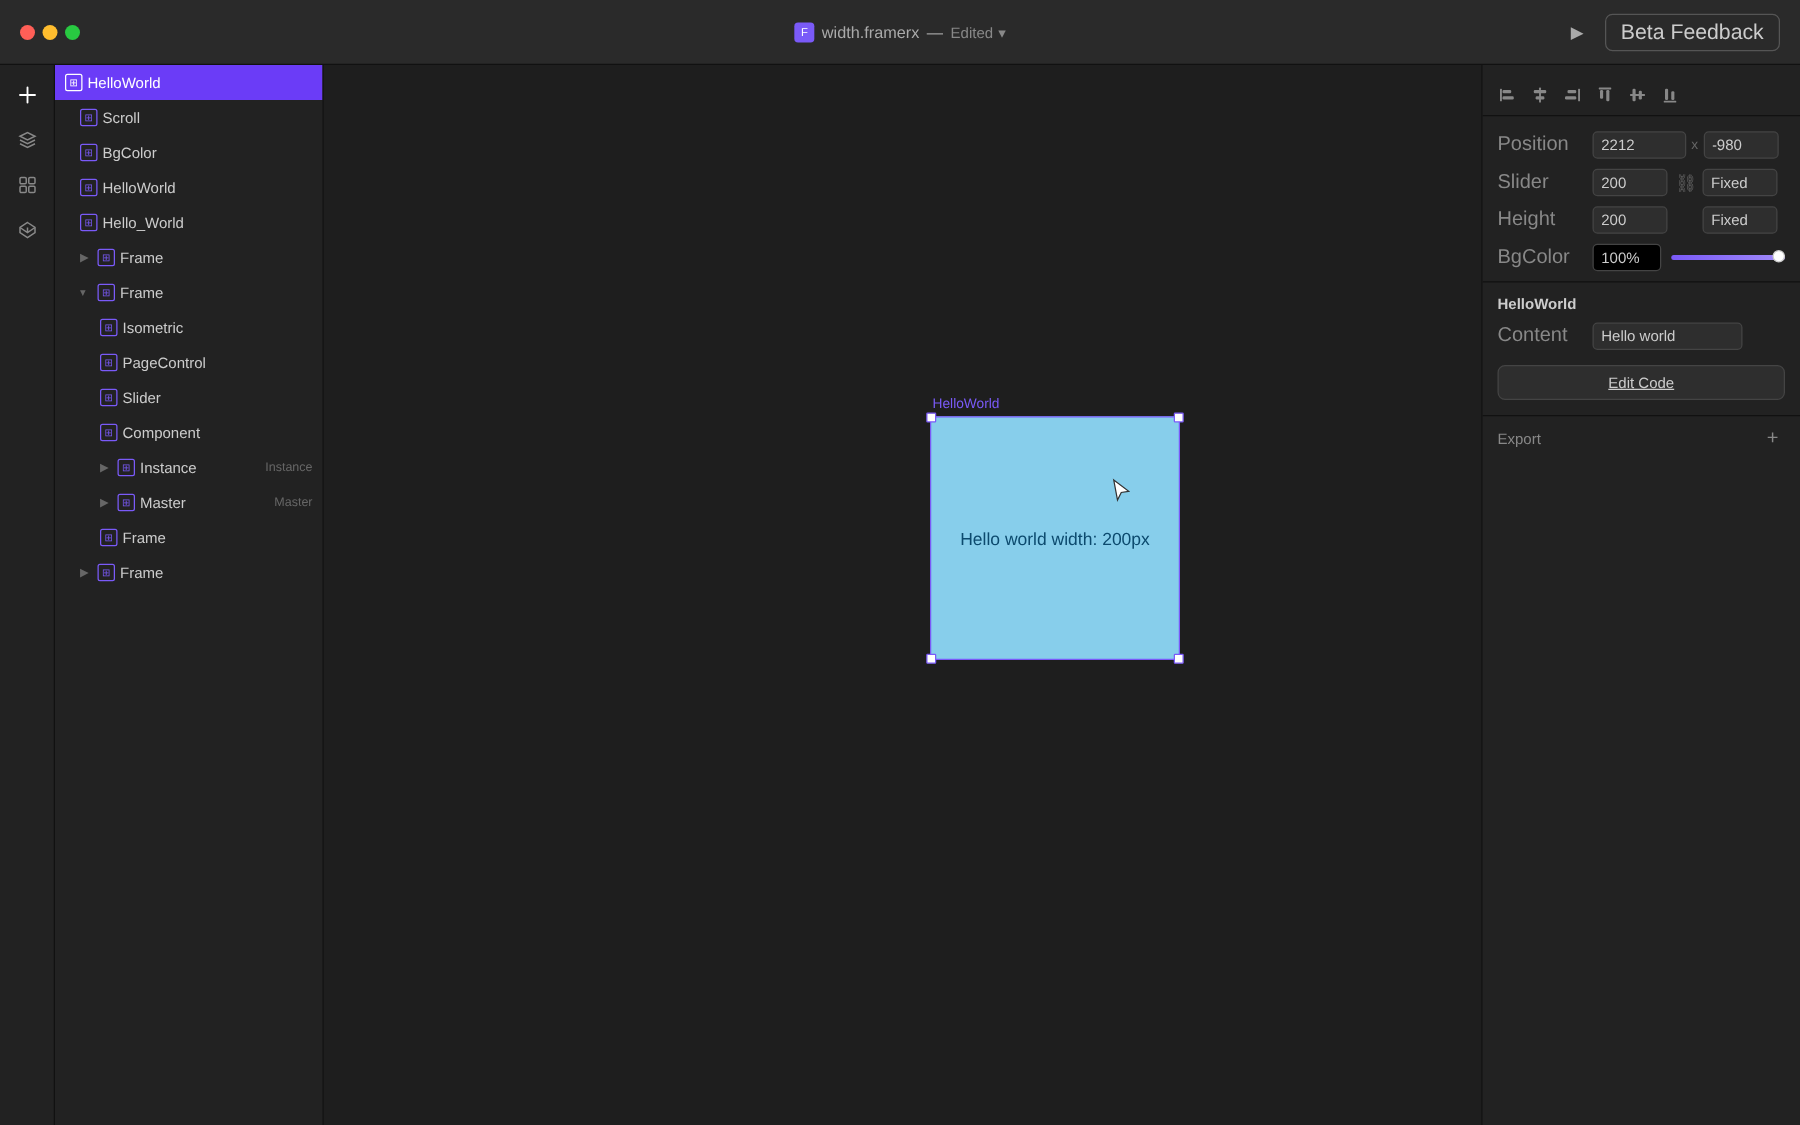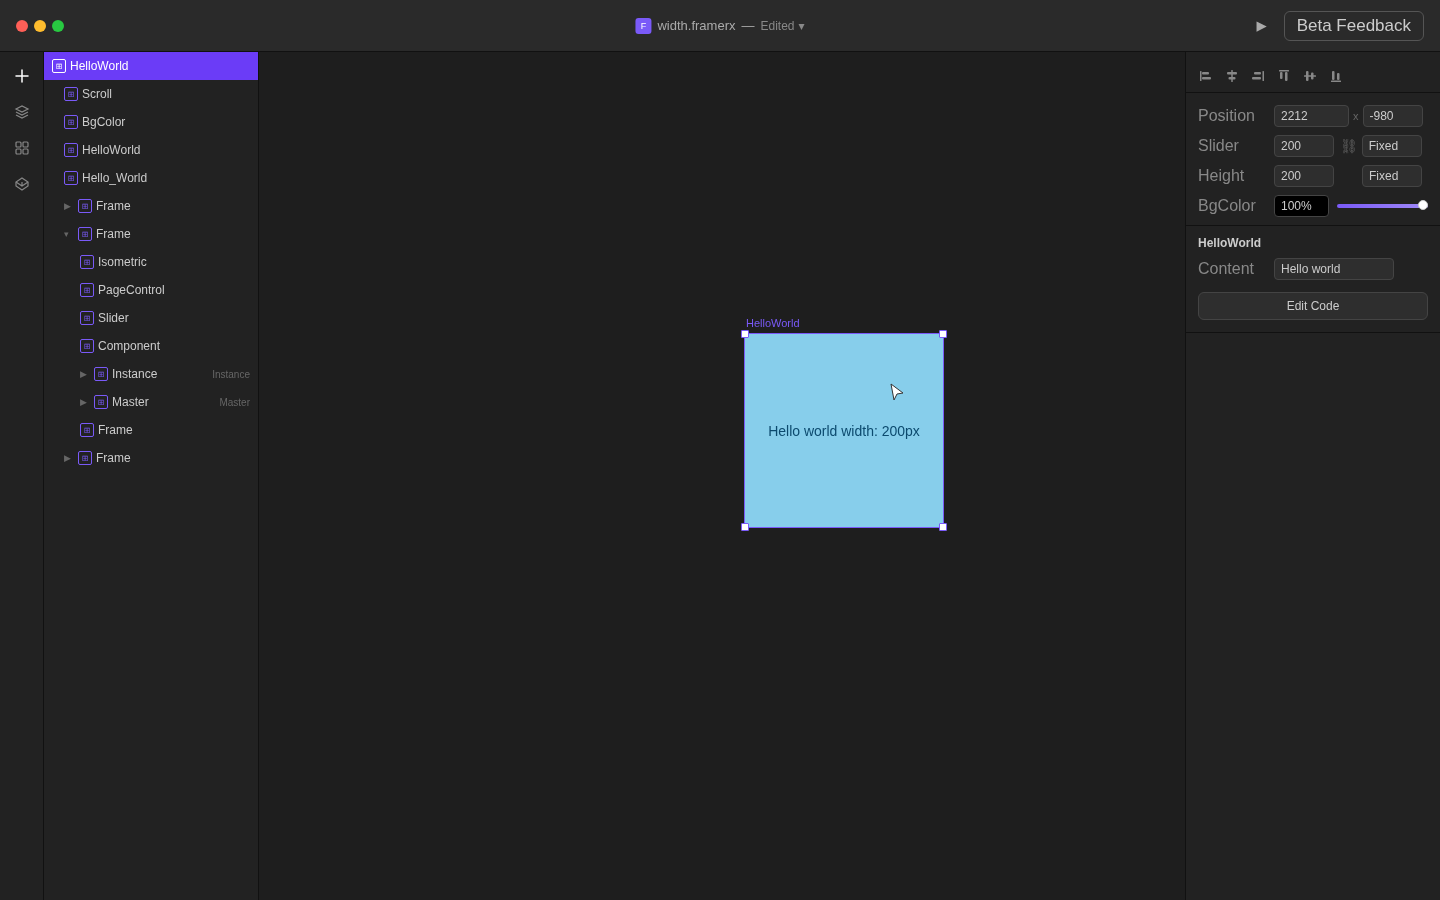--- a/index.html
+++ b/index.html
@@ -401,6 +401,7 @@
       padding: 6px;
       cursor: pointer;
       text-align: center;
+      text-decoration: underline;
     }
 
     .export-row {

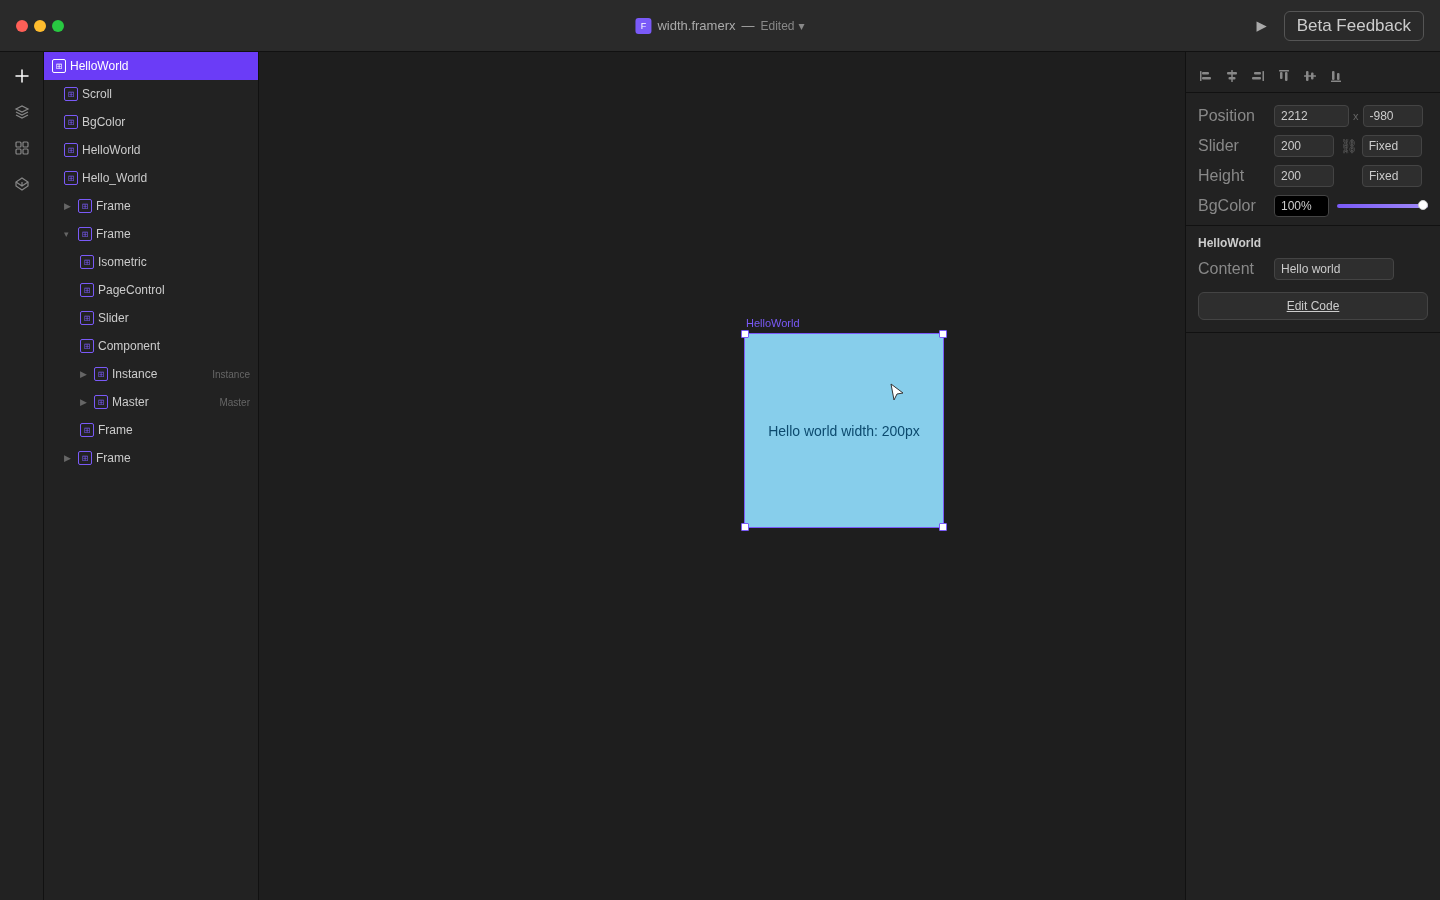--- a/index.html
+++ b/index.html
@@ -723,6 +723,10 @@
     <div class="divider"></div>
 
     
+    <div class="export-row">
+      <span class="export-label">Export</span>
+      <button class="export-add-btn">+</button>
+    </div>
   </div>
 
 </div>

